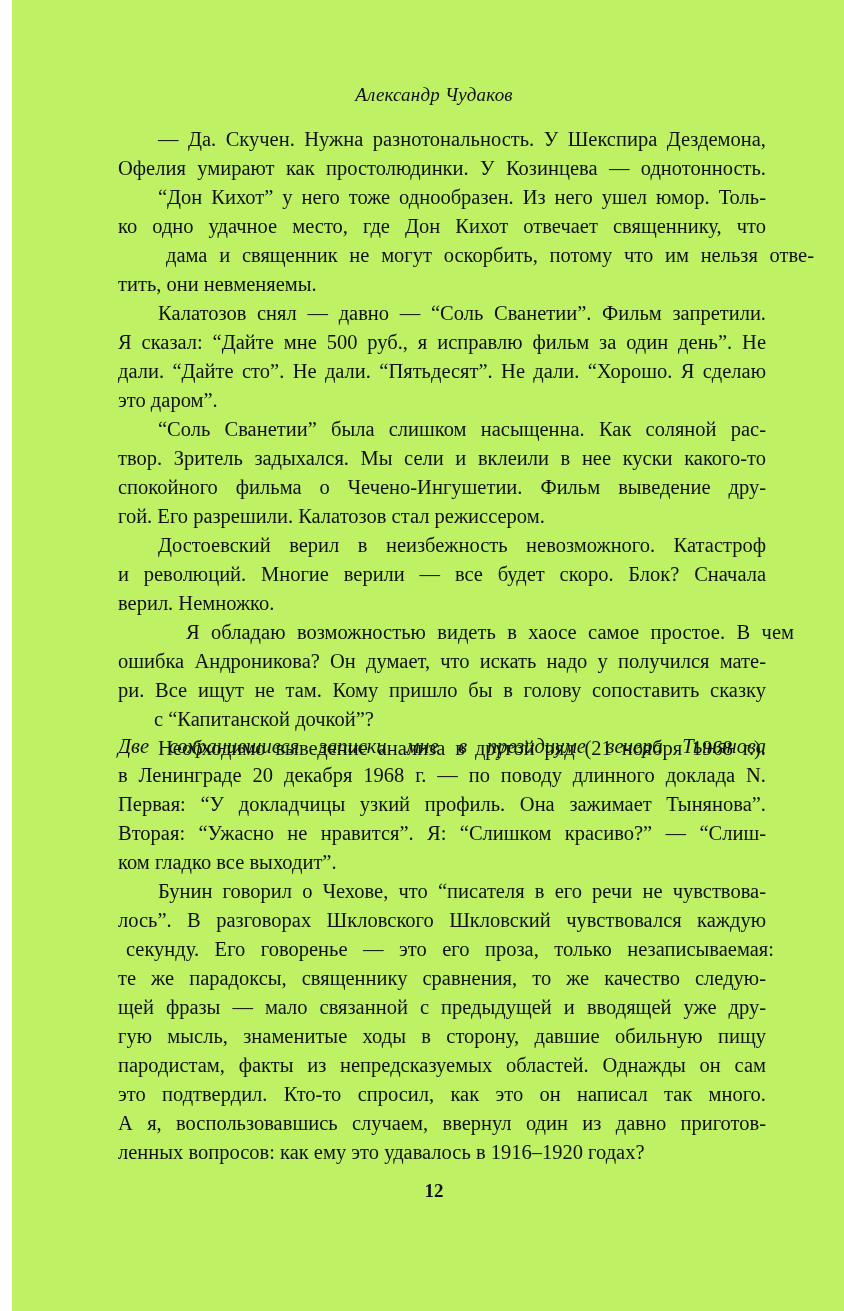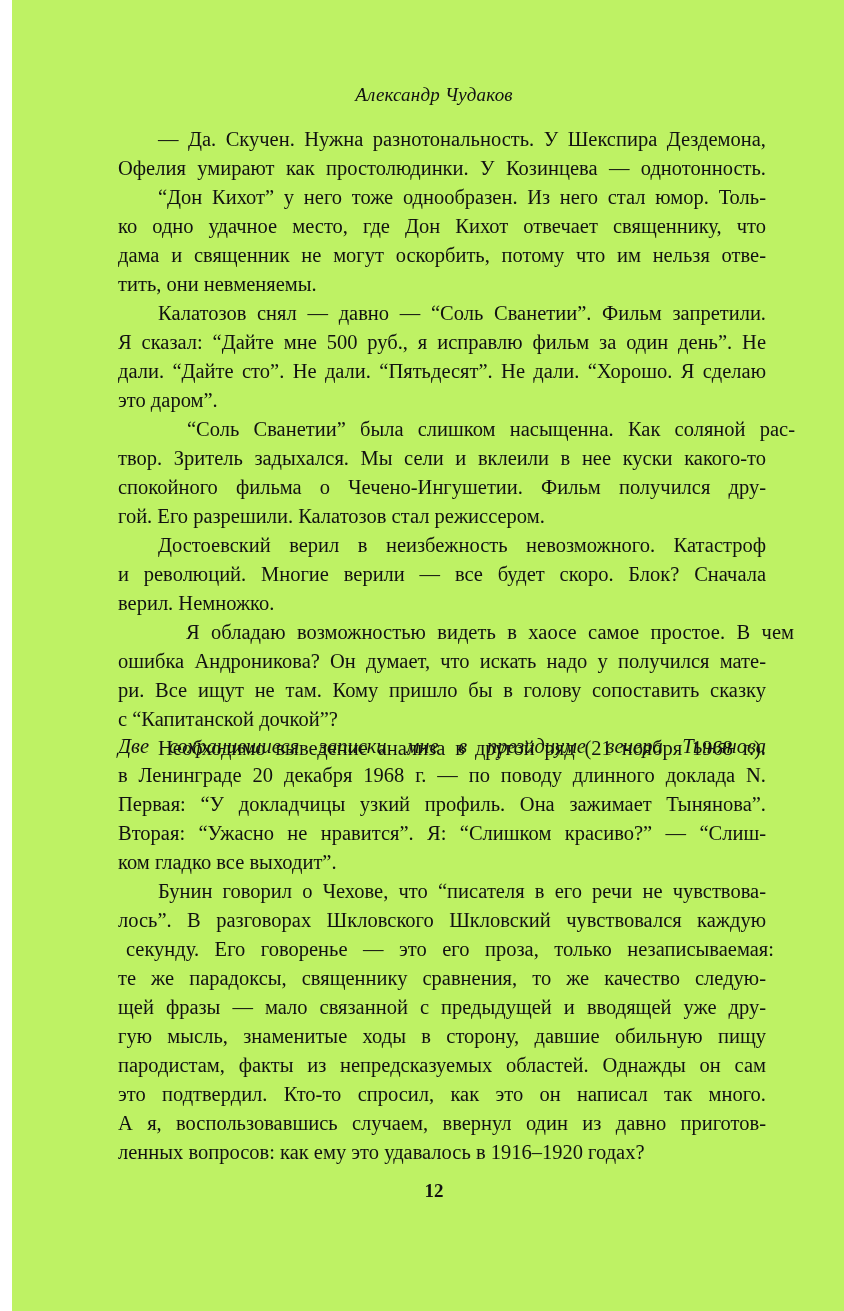--- a/index.html
+++ b/index.html
@@ -74,7 +74,7 @@
   <div class="text-block" style="top:125px;">
     <div class="line indent" style="top:0px;">— Да. Скучен. Нужна разнотональность. У Шекспира Дездемона,</div>
     <div class="line" style="top:29px;">Офелия умирают как простолюдинки. У Козинцева — однотонность.</div>
-    <div class="line indent" style="top:58px;">“Дон Кихот” у него тоже однообразен. Из него стал юмор. Толь-</div>
+    <div class="line indent" style="top:58px;">“Дон Кихот” у него тоже однообразен. Из него ушел юмор. Толь-</div>
     <div class="line" style="top:87px;">ко одно удачное место, где Дон Кихот отвечает священнику, что</div>
     <div class="line" style="top:116px;">дама и священник не могут оскорбить, потому что им нельзя отве-</div>
     <div class="line last" style="top:145px;">тить, они невменяемы.</div>

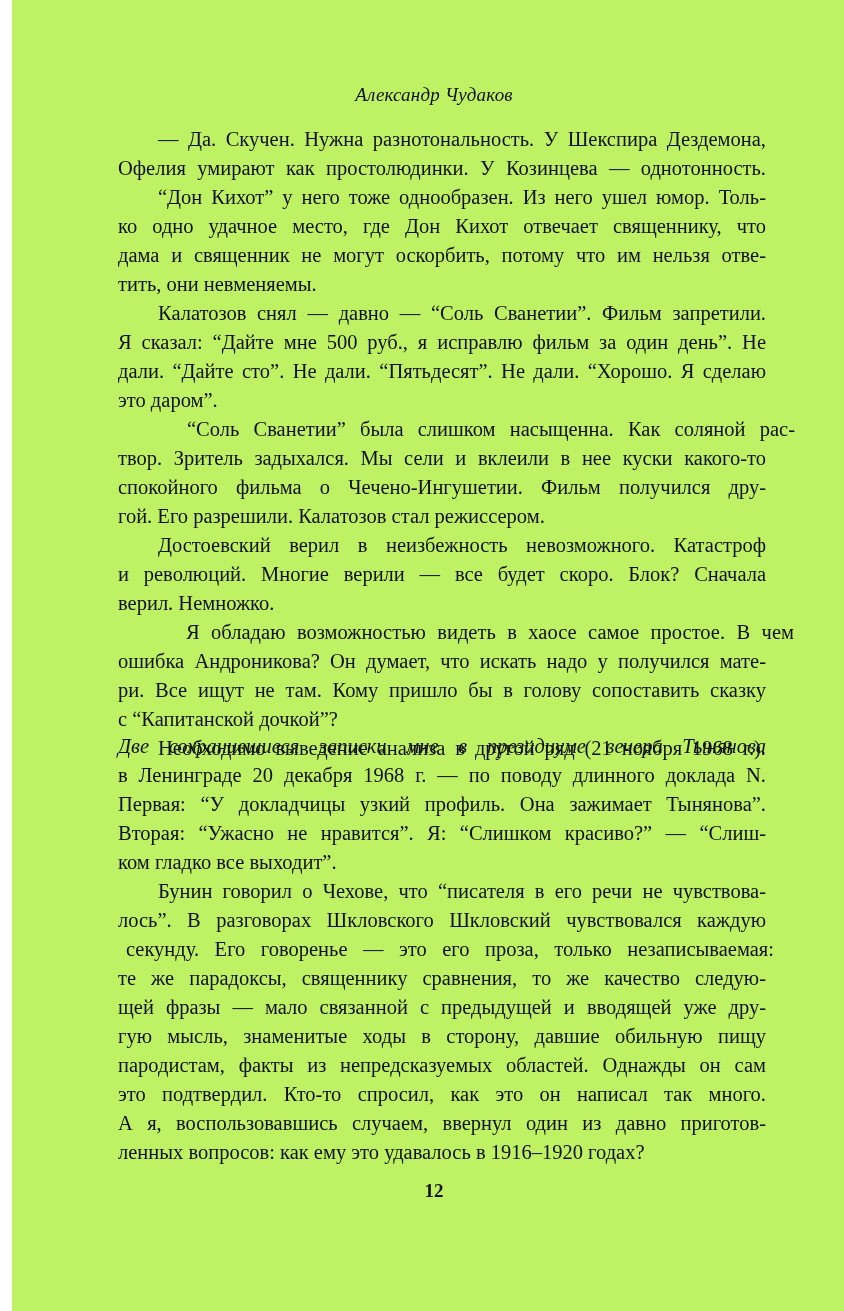--- a/index.html
+++ b/index.html
@@ -76,7 +76,7 @@
     <div class="line" style="top:29px;">Офелия умирают как простолюдинки. У Козинцева — однотонность.</div>
     <div class="line indent" style="top:58px;">“Дон Кихот” у него тоже однообразен. Из него ушел юмор. Толь-</div>
     <div class="line" style="top:87px;">ко одно удачное место, где Дон Кихот отвечает священнику, что</div>
-    <div class="line" style="top:116px;">дама и священник не могут оскорбить, потому что им нельзя отве-</div>
+    <div class="line" style="top:116px;margin-left:48px;">дама и священник не могут оскорбить, потому что им нельзя отве-</div>
     <div class="line last" style="top:145px;">тить, они невменяемы.</div>
     <div class="line indent" style="top:174px;">Калатозов снял — давно — “Соль Сванетии”. Фильм запретили.</div>
     <div class="line" style="top:203px;">Я сказал: “Дайте мне 500 руб., я исправлю фильм за один день”. Не</div>

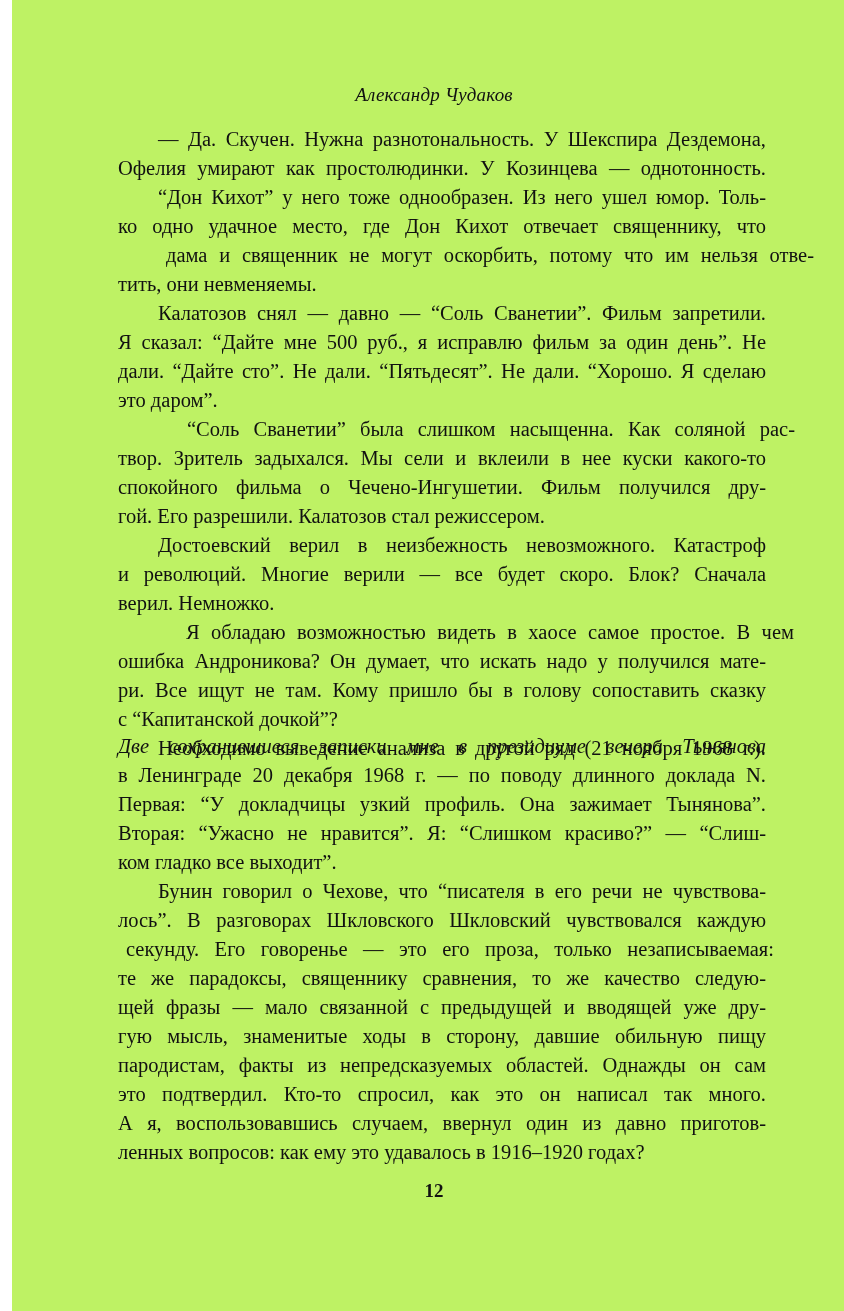--- a/index.html
+++ b/index.html
@@ -82,7 +82,7 @@
     <div class="line" style="top:203px;">Я сказал: “Дайте мне 500 руб., я исправлю фильм за один день”. Не</div>
     <div class="line" style="top:232px;">дали. “Дайте сто”. Не дали. “Пятьдесят”. Не дали. “Хорошо. Я сделаю</div>
     <div class="line last" style="top:261px;">это даром”.</div>
-    <div class="line indent" style="top:290px;margin-left:29px;">“Соль Сванетии” была слишком насыщенна. Как соляной рас-</div>
+    <div class="line indent" style="top:290px;">“Соль Сванетии” была слишком насыщенна. Как соляной рас-</div>
     <div class="line" style="top:319px;">твор. Зритель задыхался. Мы сели и вклеили в нее куски какого-то</div>
     <div class="line" style="top:348px;">спокойного фильма о Чечено-Ингушетии. Фильм получился дру-</div>
     <div class="line last" style="top:377px;">гой. Его разрешили. Калатозов стал режиссером.</div>

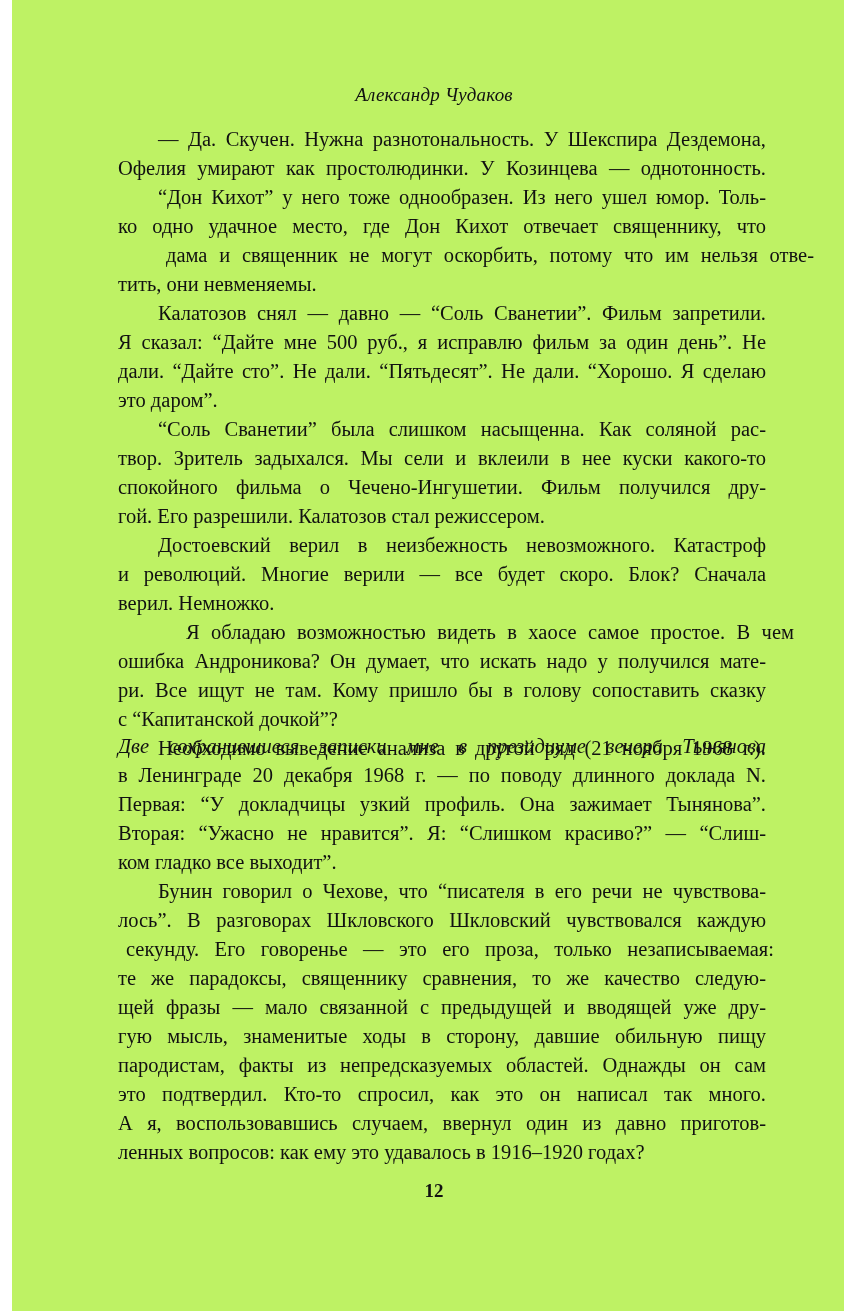--- a/index.html
+++ b/index.html
@@ -84,7 +84,7 @@
     <div class="line last" style="top:261px;">это даром”.</div>
     <div class="line indent" style="top:290px;">“Соль Сванетии” была слишком насыщенна. Как соляной рас-</div>
     <div class="line" style="top:319px;">твор. Зритель задыхался. Мы сели и вклеили в нее куски какого-то</div>
-    <div class="line" style="top:348px;">спокойного фильма о Чечено-Ингушетии. Фильм получился дру-</div>
+    <div class="line" style="top:348px;">спокойного фильма о Чечено-Ингушетии. Фильм выведение дру-</div>
     <div class="line last" style="top:377px;">гой. Его разрешили. Калатозов стал режиссером.</div>
     <div class="line indent" style="top:406px;">Достоевский верил в неизбежность невозможного. Катастроф</div>
     <div class="line" style="top:435px;">и революций. Многие верили — все будет скоро. Блок? Сначала</div>

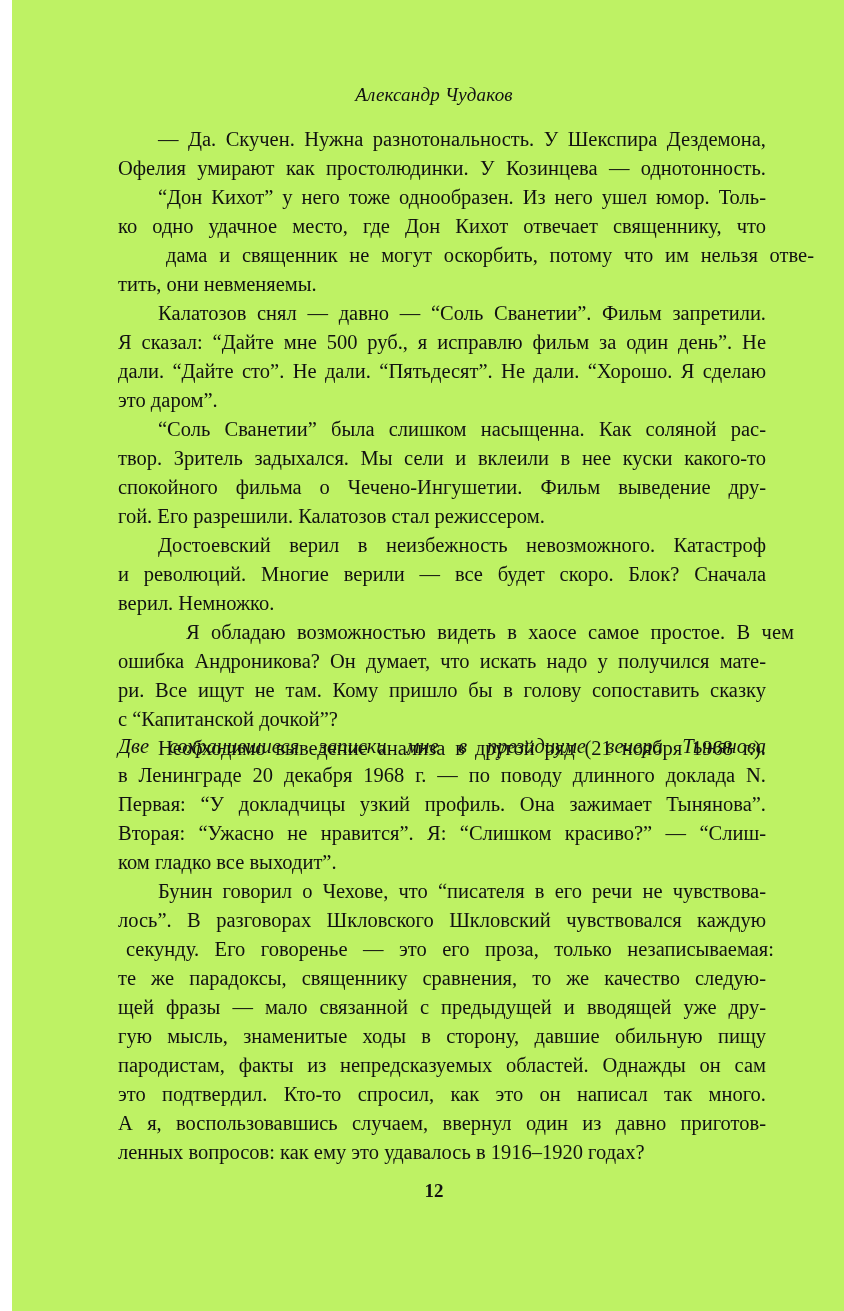--- a/index.html
+++ b/index.html
@@ -92,7 +92,7 @@
     <div class="line indent" style="top:493px;margin-left:28px;">Я обладаю возможностью видеть в хаосе самое простое. В чем</div>
     <div class="line" style="top:522px;">ошибка Андроникова? Он думает, что искать надо у получился мате-</div>
     <div class="line" style="top:551px;">ри. Все ищут не там. Кому пришло бы в голову сопоставить сказку</div>
-    <div class="line last" style="top:580px;">с “Капитанской дочкой”?</div>
+    <div class="line last" style="top:580px;margin-left:36px;">с “Капитанской дочкой”?</div>
     <div class="line indent" style="top:609px;">Необходимо выведение анализа в другой ряд (21 ноября 1968 г.).</div>
   </div>
 

